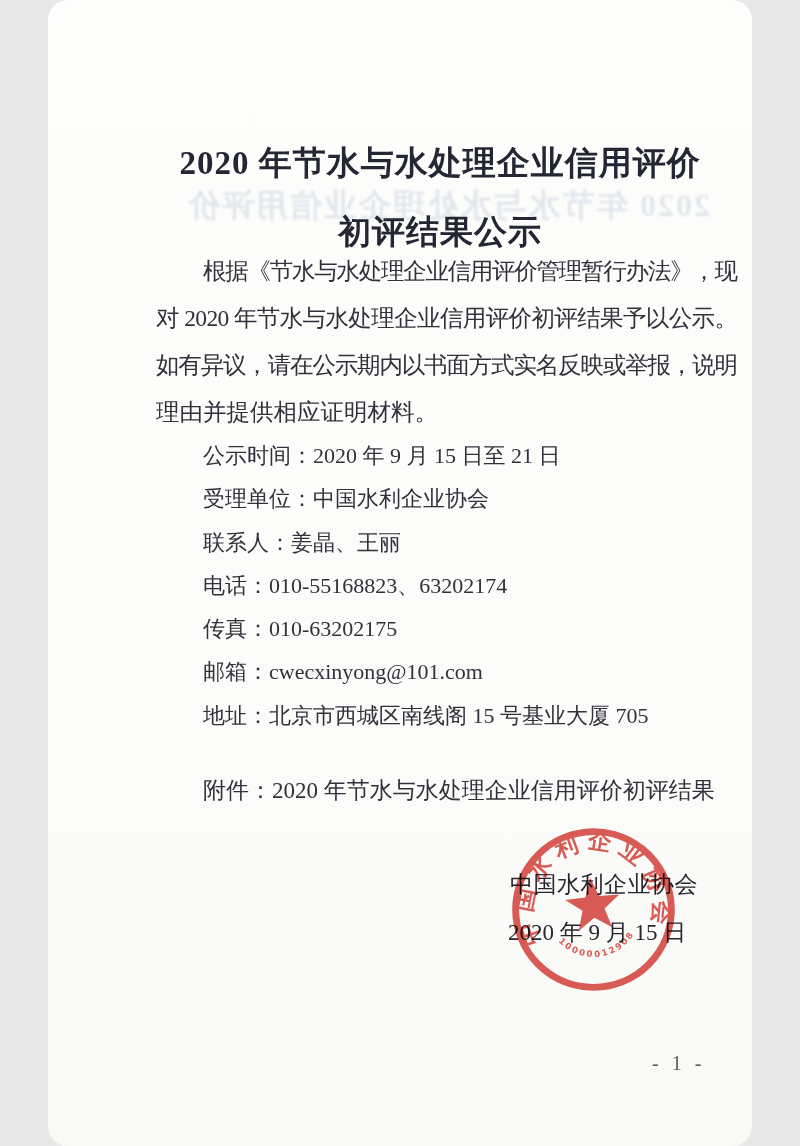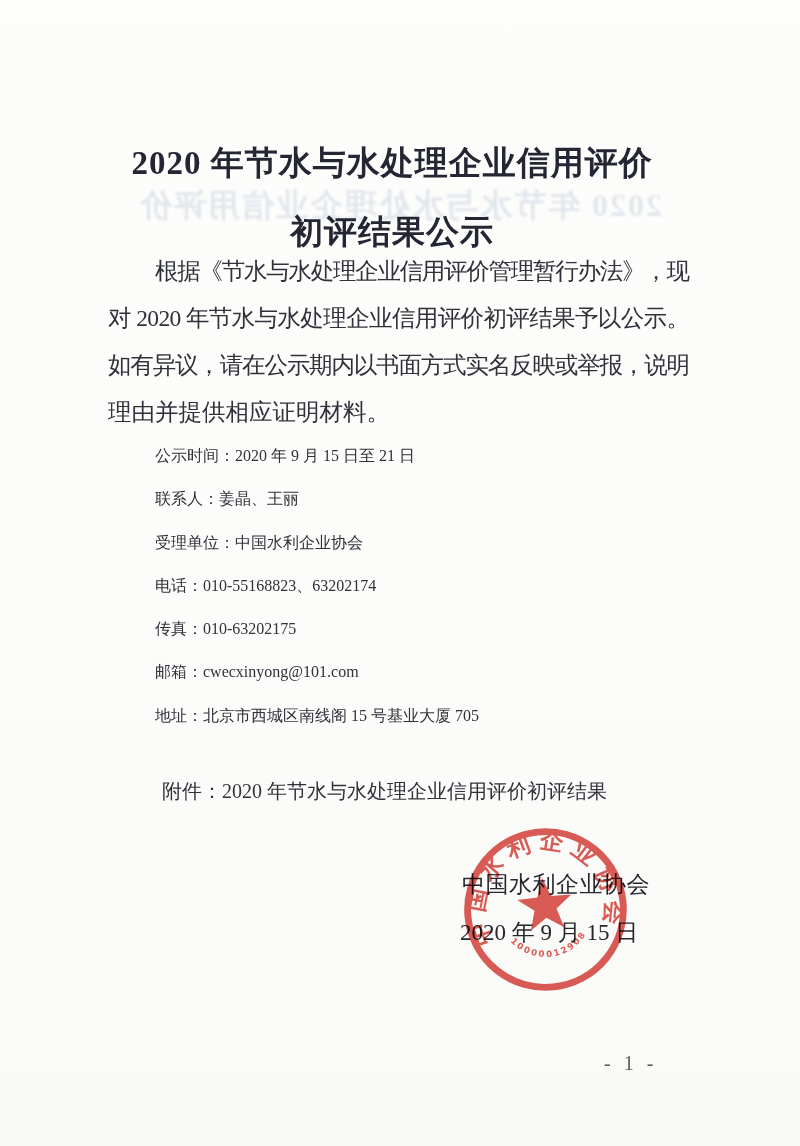--- a/index.html
+++ b/index.html
@@ -5,12 +5,13 @@
   html,body{margin:0;padding:0;background:#e8e8e8;}
   .page{
     position:relative;
-    width:800px;height:1146px;
+    width:704px;height:1146px;
     margin:0 auto;
     background:linear-gradient(180deg,#fdfdfc 0%,#fbfbf9 70%,#f9f9f6 100%);
     overflow:hidden;
     font-family:"Liberation Serif","DejaVu Serif",serif;
     color:#30323b;
+    border-radius:20px;
   }
   .title{
     position:absolute;left:-8px;width:800px;

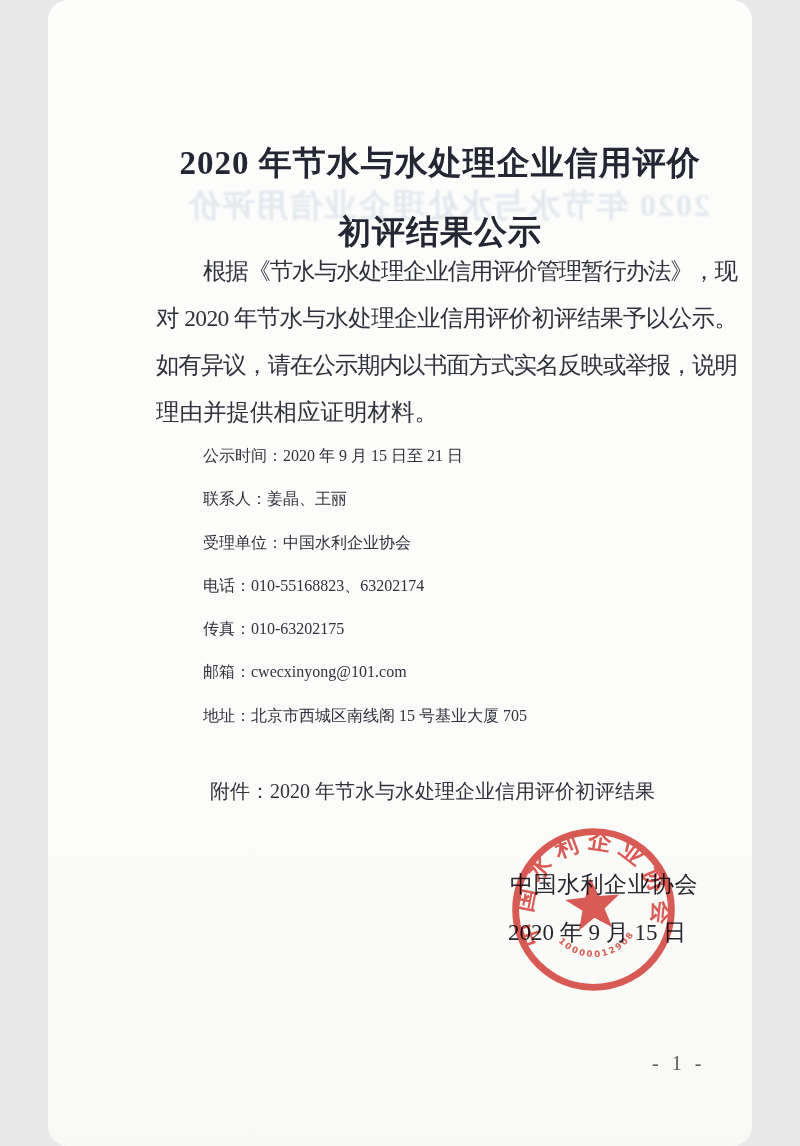--- a/index.html
+++ b/index.html
@@ -38,7 +38,7 @@
     font-size:23.5px;fill:#30323b;
   }
   .info{position:absolute;left:155px;top:434px;}
-  .info div{line-height:43.3px;font-size:16px;white-space:nowrap;}
+  .info div{line-height:43.3px;font-size:22px;white-space:nowrap;}
   .attachment{
     position:absolute;left:162px;top:776px;
     font-size:20px;line-height:30px;white-space:nowrap;text-align:right;

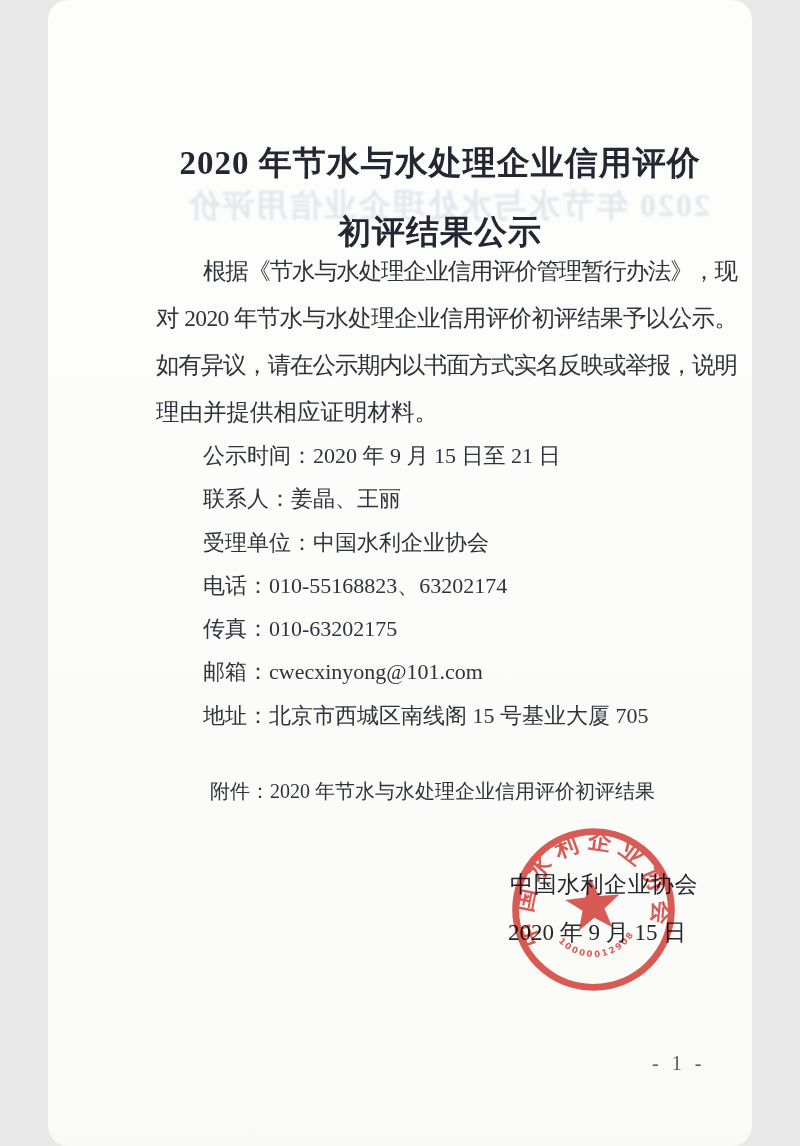--- a/index.html
+++ b/index.html
@@ -92,8 +92,8 @@
 
   <div class="info">
     <div>公示时间：2020 年 9 月 15 日至 21 日</div>
+    <div>受理单位：中国水利企业协会</div>
     <div>联系人：姜晶、王丽</div>
-    <div>受理单位：中国水利企业协会</div>
     <div>电话：010-55168823、63202174</div>
     <div>传真：010-63202175</div>
     <div>邮箱：cwecxinyong@101.com</div>

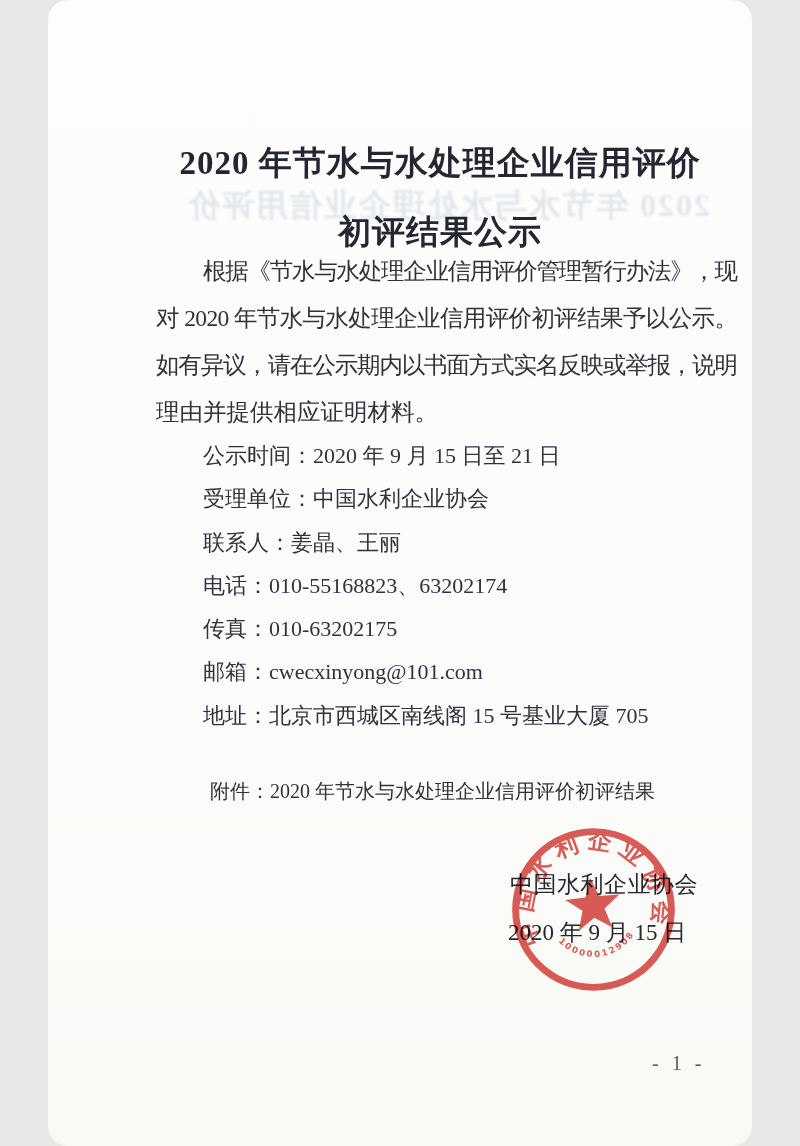--- a/index.html
+++ b/index.html
@@ -40,8 +40,8 @@
   .info{position:absolute;left:155px;top:434px;}
   .info div{line-height:43.3px;font-size:22px;white-space:nowrap;}
   .attachment{
-    position:absolute;left:162px;top:776px;
-    font-size:20px;line-height:30px;white-space:nowrap;text-align:right;
+    position:absolute;left:155px;top:776px;
+    font-size:23px;line-height:30px;white-space:nowrap;text-align:right;
   }
   .sig{position:absolute;font-size:23px;line-height:28px;white-space:nowrap;color:#26272e;z-index:2;}
   .sig.org{left:462px;top:871px;letter-spacing:.5px;}

